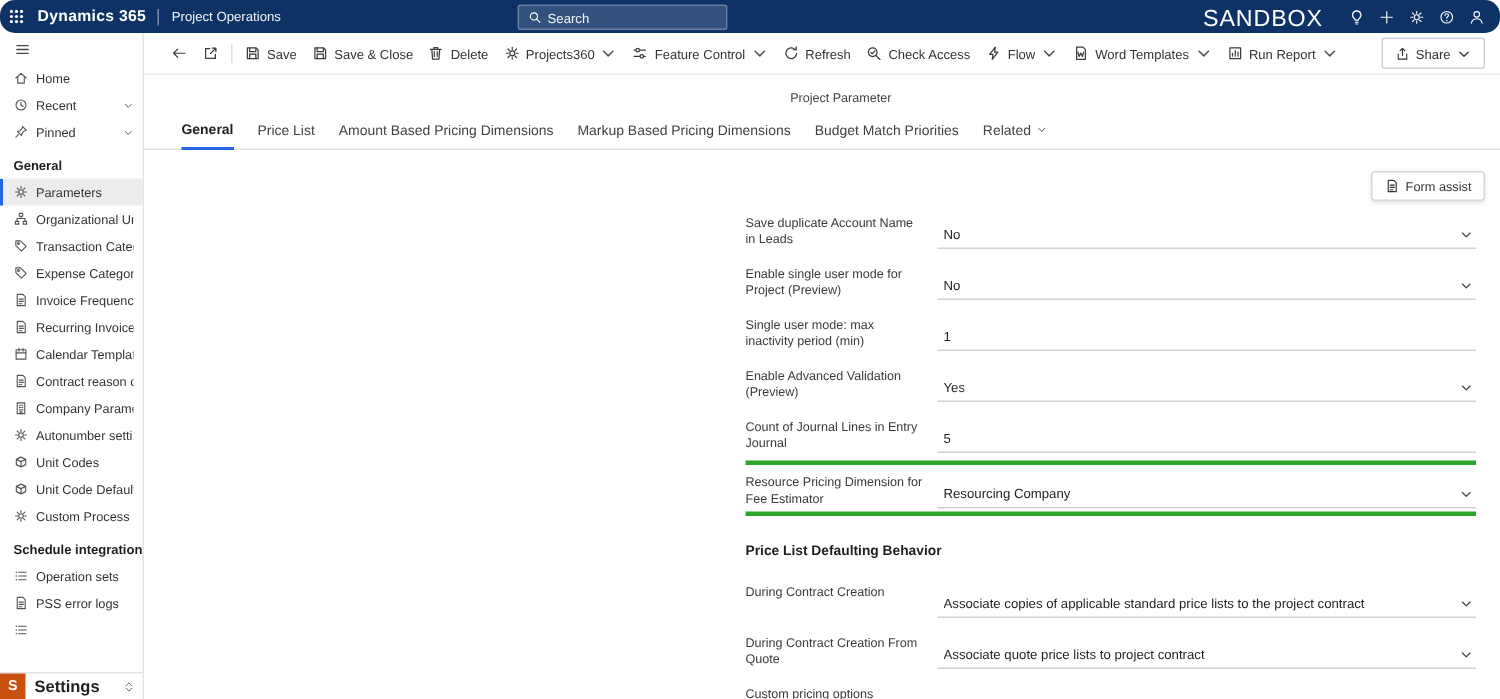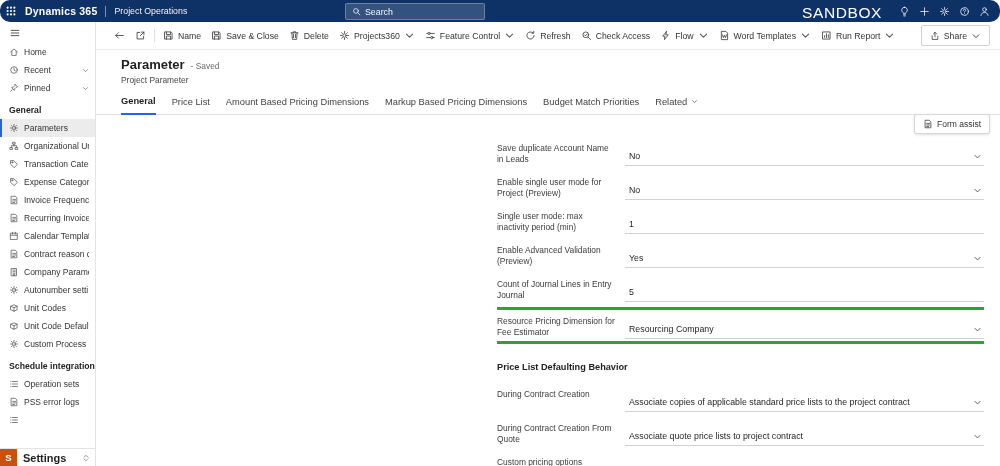--- a/index.html
+++ b/index.html
@@ -440,7 +440,7 @@
         <svg class="ic">
             <use href="#i-save"></use>
           </svg>
-        <span>Name</span>
+        <span>Save</span>
       </div>
       <div class="cmd">
         <svg class="ic">

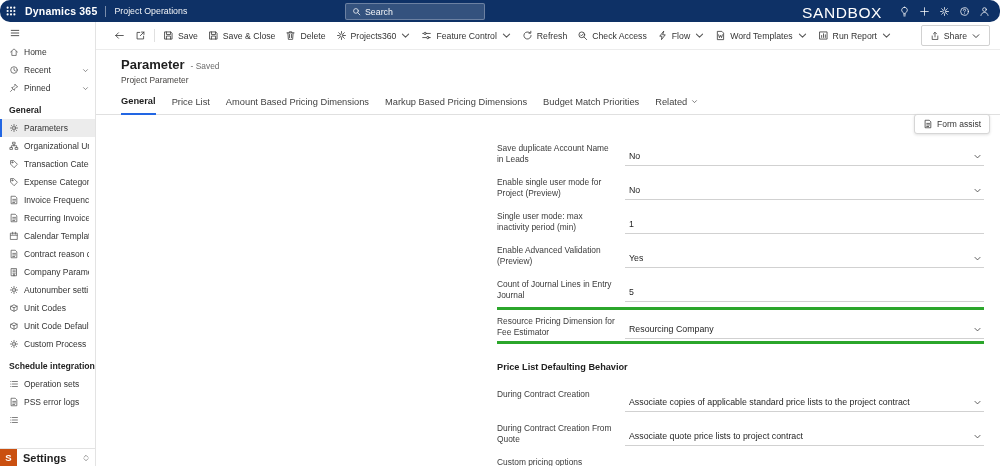--- a/index.html
+++ b/index.html
@@ -524,10 +524,6 @@
     </div>
 
     <div class="page-head">
-      <div class="title-row">
-        <span class="page-title">Parameter</span>
-        <span class="page-status">- Saved</span>
-      </div>
       <div class="page-sub">Project Parameter</div>
     </div>
 

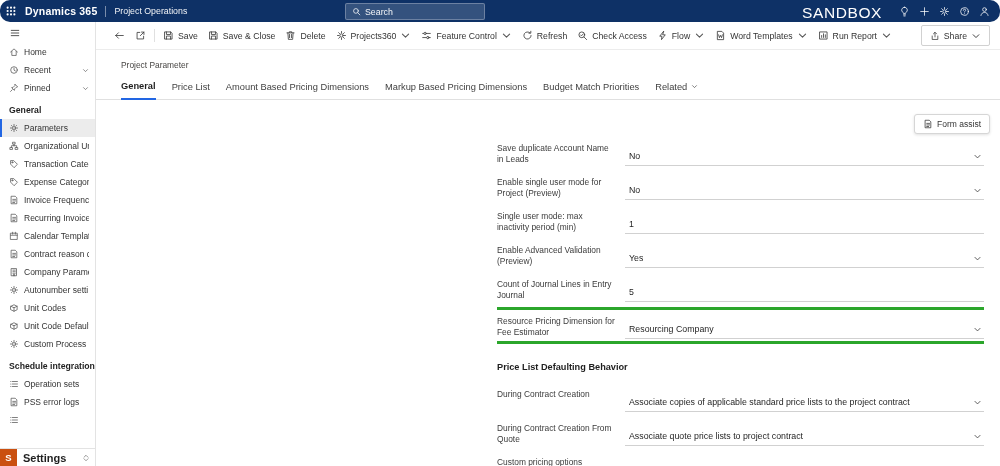--- a/index.html
+++ b/index.html
@@ -66,7 +66,7 @@
   .title-row{display:flex;align-items:baseline;gap:6px;}
   .page-title{font-size:13px;font-weight:bold;color:#1f1f1f;line-height:15px;}
   .page-status{font-size:8.4px;color:#6b6b6b;}
-  .page-sub{font-size:8.4px;color:#484644;margin-top:3px;}
+  .page-sub{font-size:8.4px;color:#484644;margin-top:3px;text-align:center;}
 
   .tabstrip{display:flex;gap:16px;padding:0 0 0 26px;border-bottom:1px solid #e0e0e0;
             align-items:center;font-size:9.3px;position:relative;}

